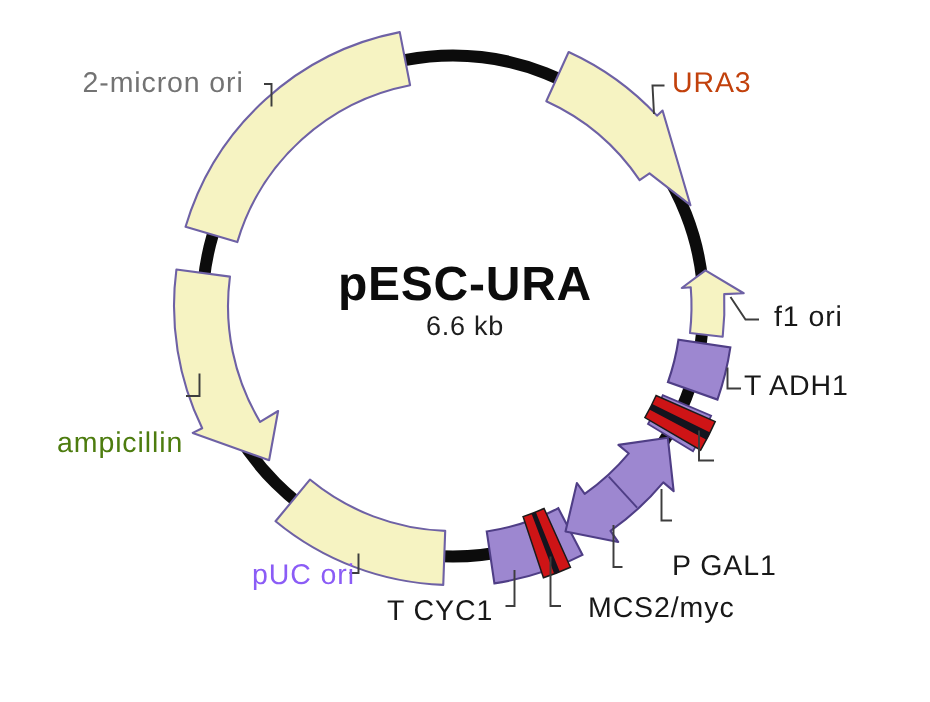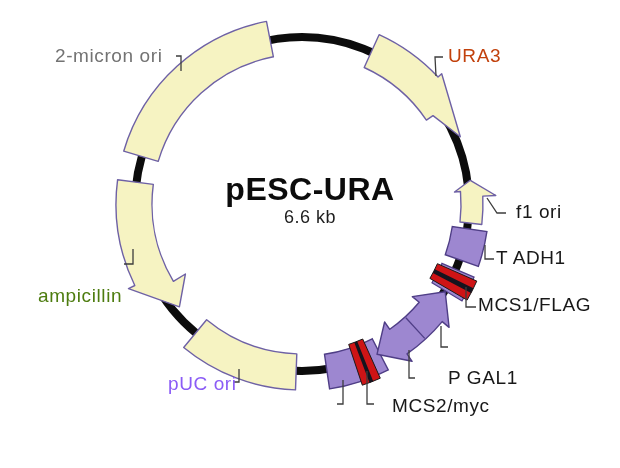--- a/index.html
+++ b/index.html
@@ -53,7 +53,6 @@
   <span class="feature-label" style="left: 448px; top: 46px; color: #c2410c;">URA3</span>
   <span class="feature-label" style="left: 516px; top: 202px; color: rgb(24, 24, 24);">f1 ori</span>
   <span class="feature-label" style="left: 496px; top: 248px; color: rgb(24, 24, 24);">T ADH1</span>
-  <span class="feature-label" style="left: 478px; top: 295px; color: rgb(24, 24, 24);">MCS1/FLAG</span>
   <span class="feature-label" style="left: 376px; top: 396px; color: rgb(24, 24, 24); margin-left: 16px;">MCS2/myc</span>
   <span class="feature-label" style="left: 416px; top: 368px; color: rgb(24, 24, 24); margin-left: 32px;">P GAL1</span>
   <span class="feature-label" style="left: 168px; top: 374px; color: #8b5cf6;">pUC ori</span>

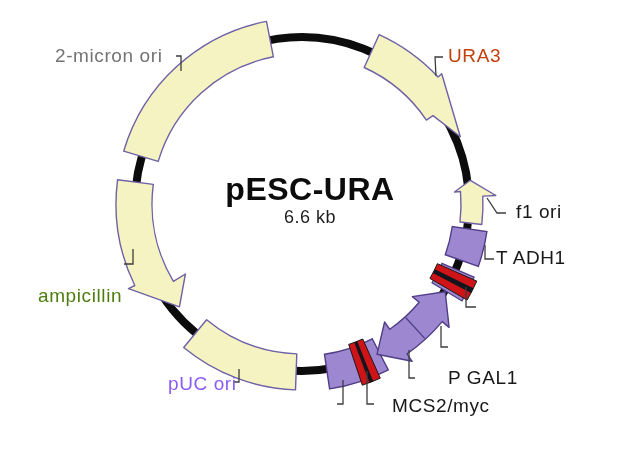--- a/index.html
+++ b/index.html
@@ -53,6 +53,7 @@
   <span class="feature-label" style="left: 448px; top: 46px; color: #c2410c;">URA3</span>
   <span class="feature-label" style="left: 516px; top: 202px; color: rgb(24, 24, 24);">f1 ori</span>
   <span class="feature-label" style="left: 496px; top: 248px; color: rgb(24, 24, 24);">T ADH1</span>
+  <span class="feature-label" style="left: 258px; top: 398px; color: rgb(24, 24, 24);">T CYC1</span>
   <span class="feature-label" style="left: 376px; top: 396px; color: rgb(24, 24, 24); margin-left: 16px;">MCS2/myc</span>
   <span class="feature-label" style="left: 416px; top: 368px; color: rgb(24, 24, 24); margin-left: 32px;">P GAL1</span>
   <span class="feature-label" style="left: 168px; top: 374px; color: #8b5cf6;">pUC ori</span>

